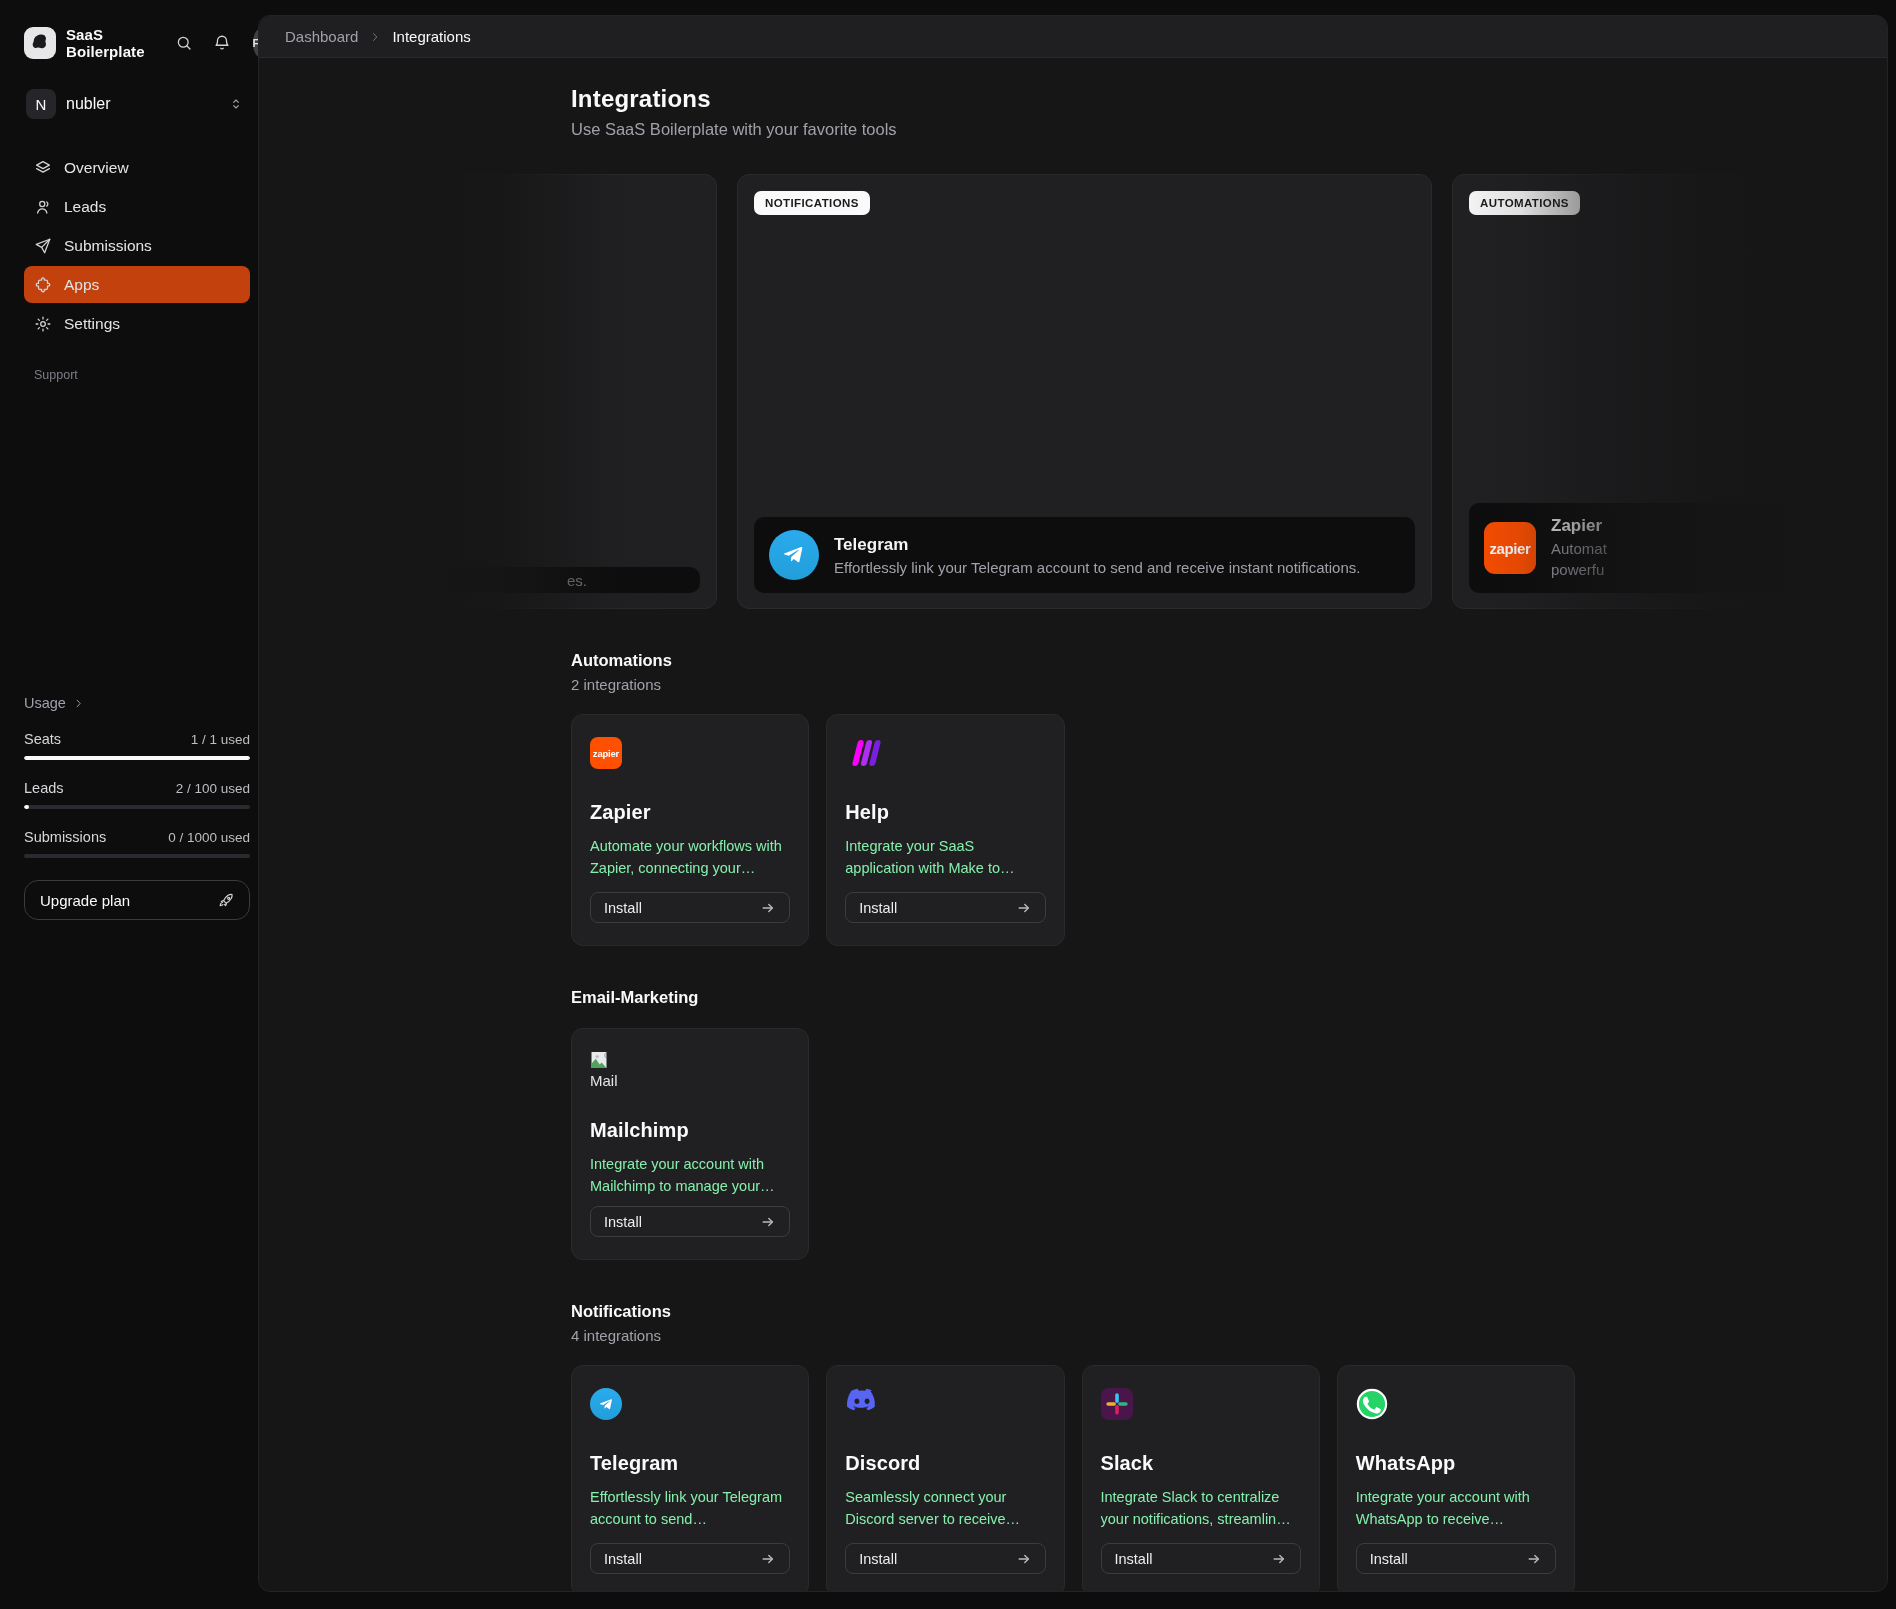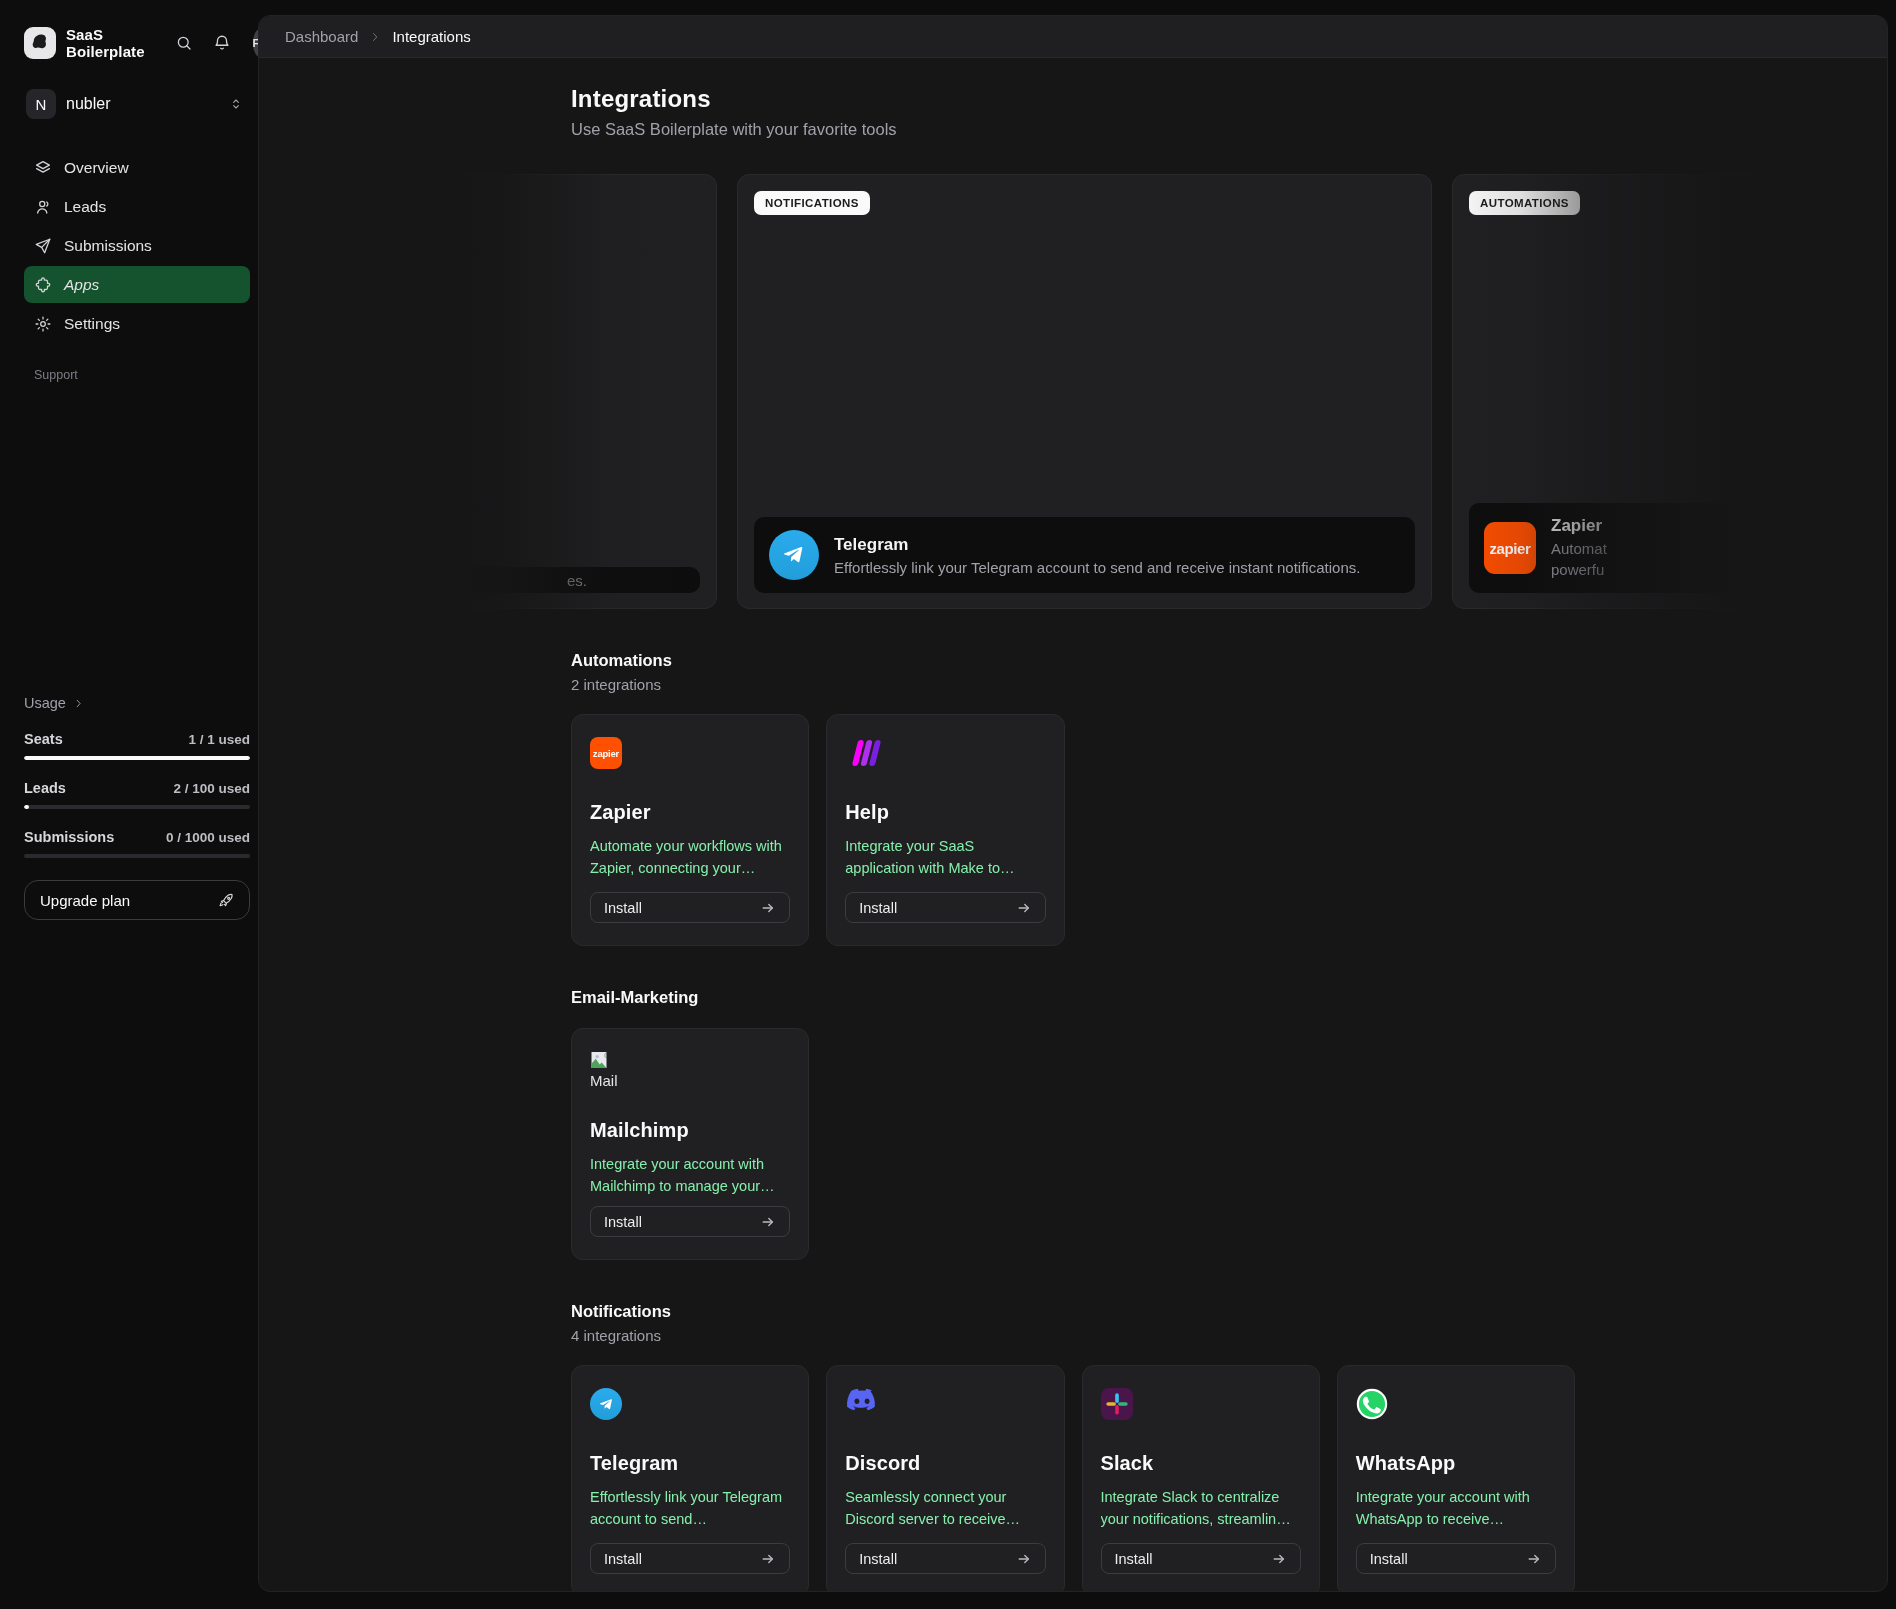--- a/index.html
+++ b/index.html
@@ -29,7 +29,7 @@
 
   .nav { margin-top:26px; display:flex; flex-direction:column; gap:2px; }
   .nav-item { display:flex; align-items:center; gap:12px; height:37px; padding:0 10px; border-radius:8px; cursor:pointer; color:#e4e4e7; }
-  .nav-item.active { background:#14532d;font-style:italic; }
+  .nav-item.active { background:#c2410c; }
   .nav-item .ic { width:18px; height:18px; color:#d4d4d8; flex:0 0 auto; }
   .nav-item .lbl { font-size:15.5px; }
 

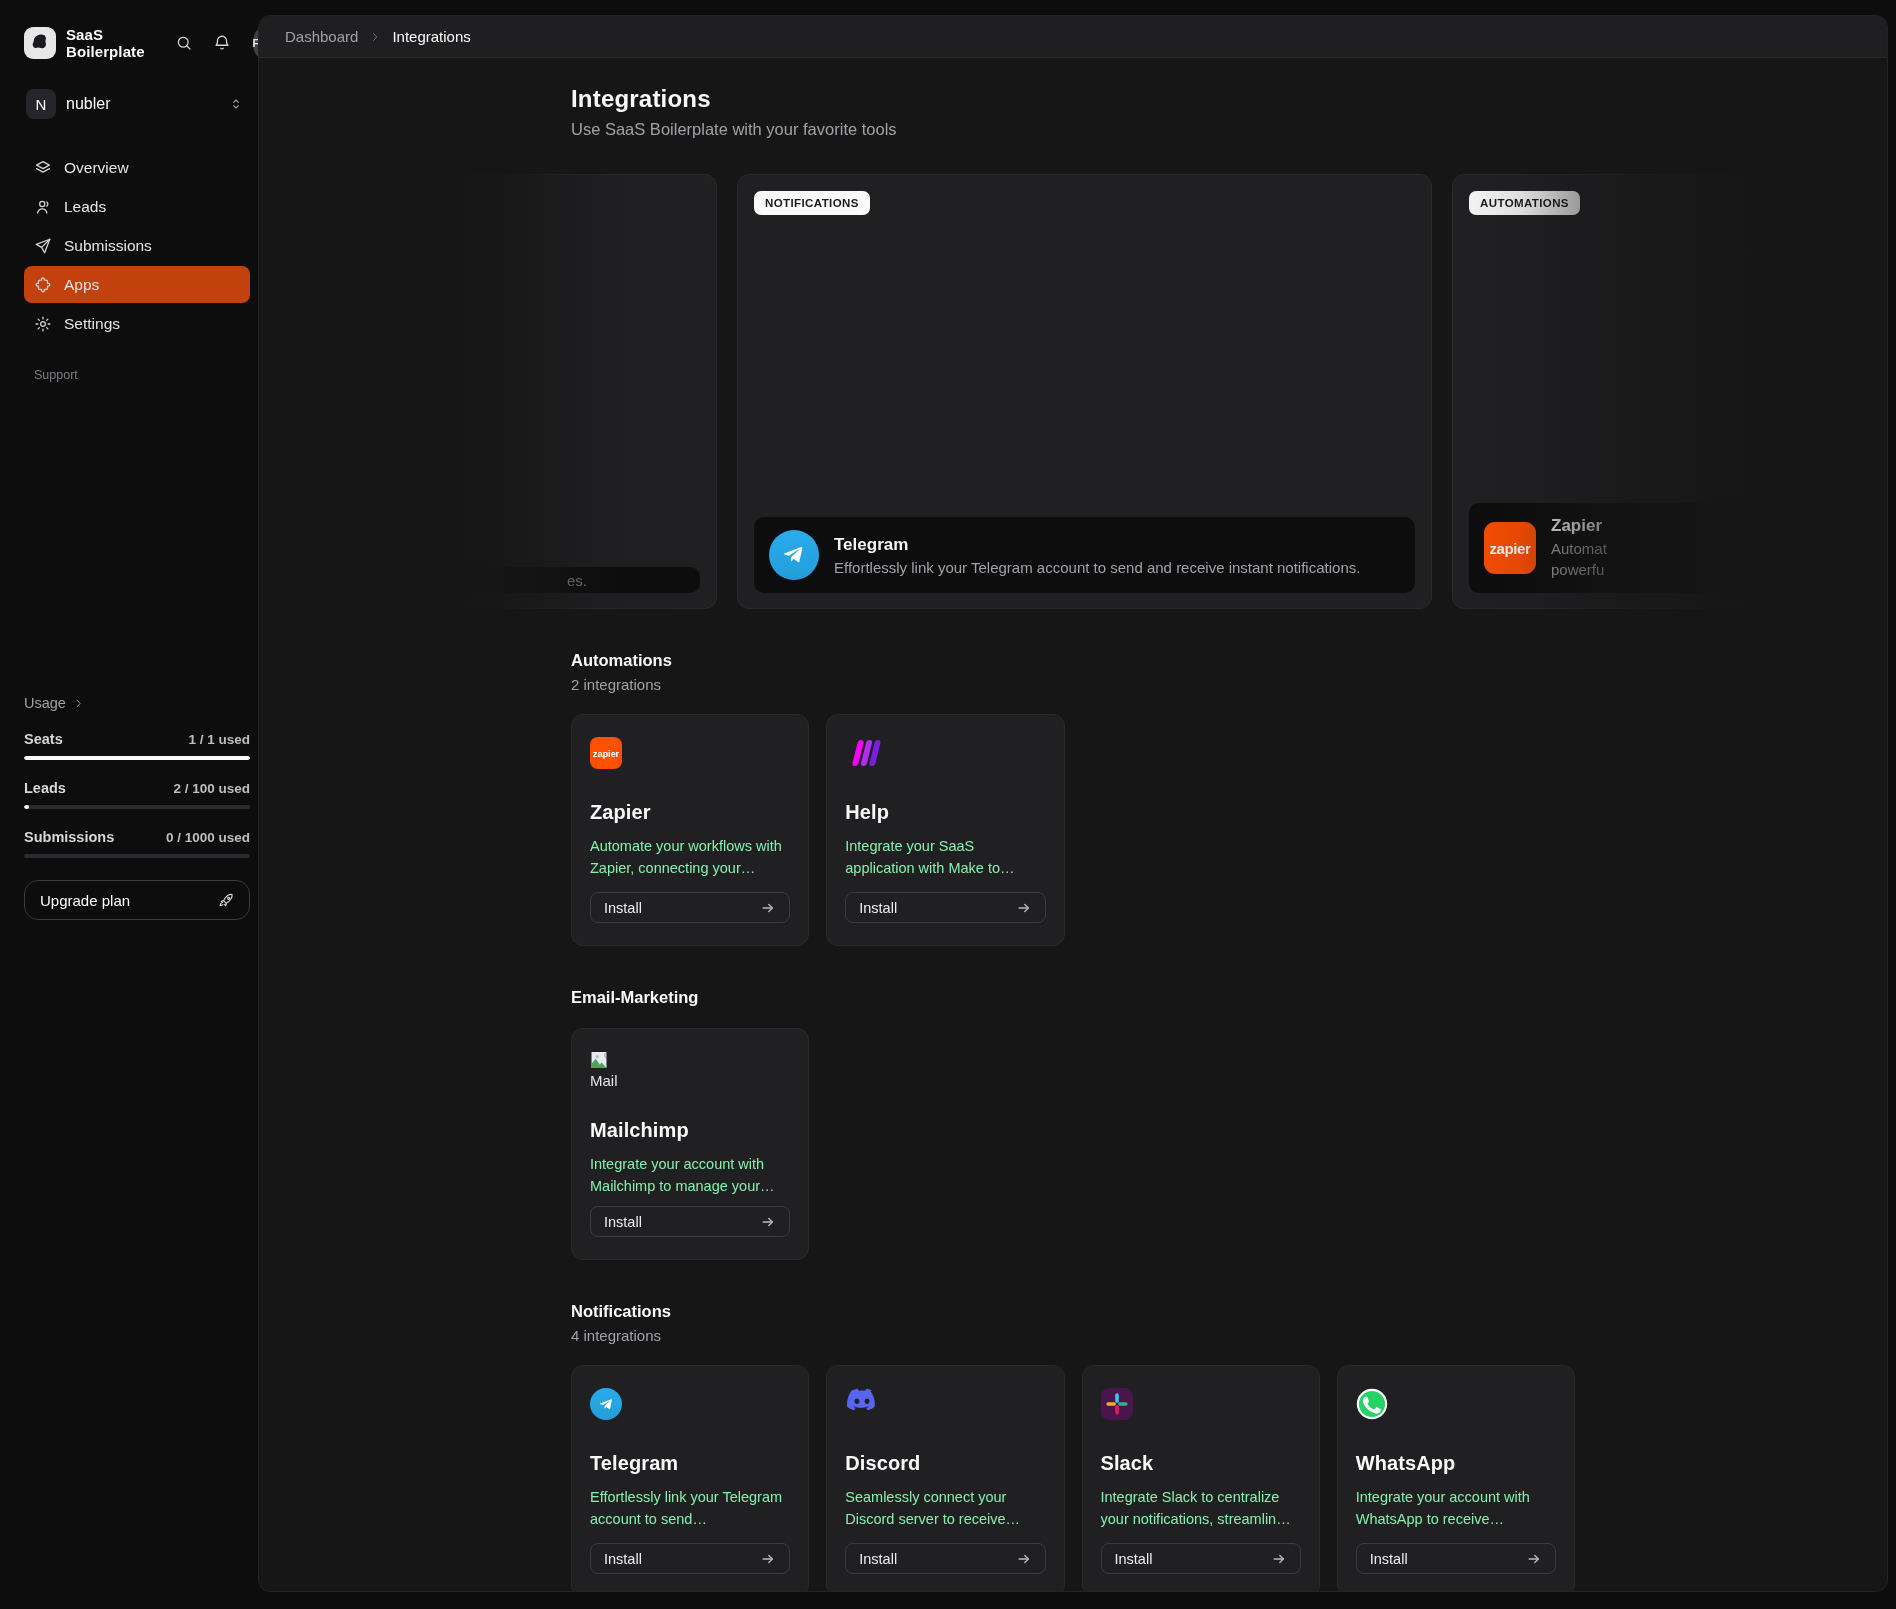--- a/index.html
+++ b/index.html
@@ -39,7 +39,7 @@
   .usage-head { display:flex; align-items:center; gap:6px; color:#a1a1aa; font-size:14.5px; cursor:pointer; }
   .usage-head .ic { width:13px; height:13px; }
   .meter { margin-top:20px; }
-  .meter-row { display:flex; justify-content:space-between; align-items:baseline;font-weight:bold; }
+  .meter-row { display:flex; justify-content:space-between; align-items:baseline; }
   .meter-label { font-size:14.5px; color:#d7d7db; }
   .meter-value { font-size:13.5px; color:#bdbdc3; }
   .meter-track { margin-top:9px; height:4px; border-radius:2px; background:#2b2b2f; overflow:hidden; }

